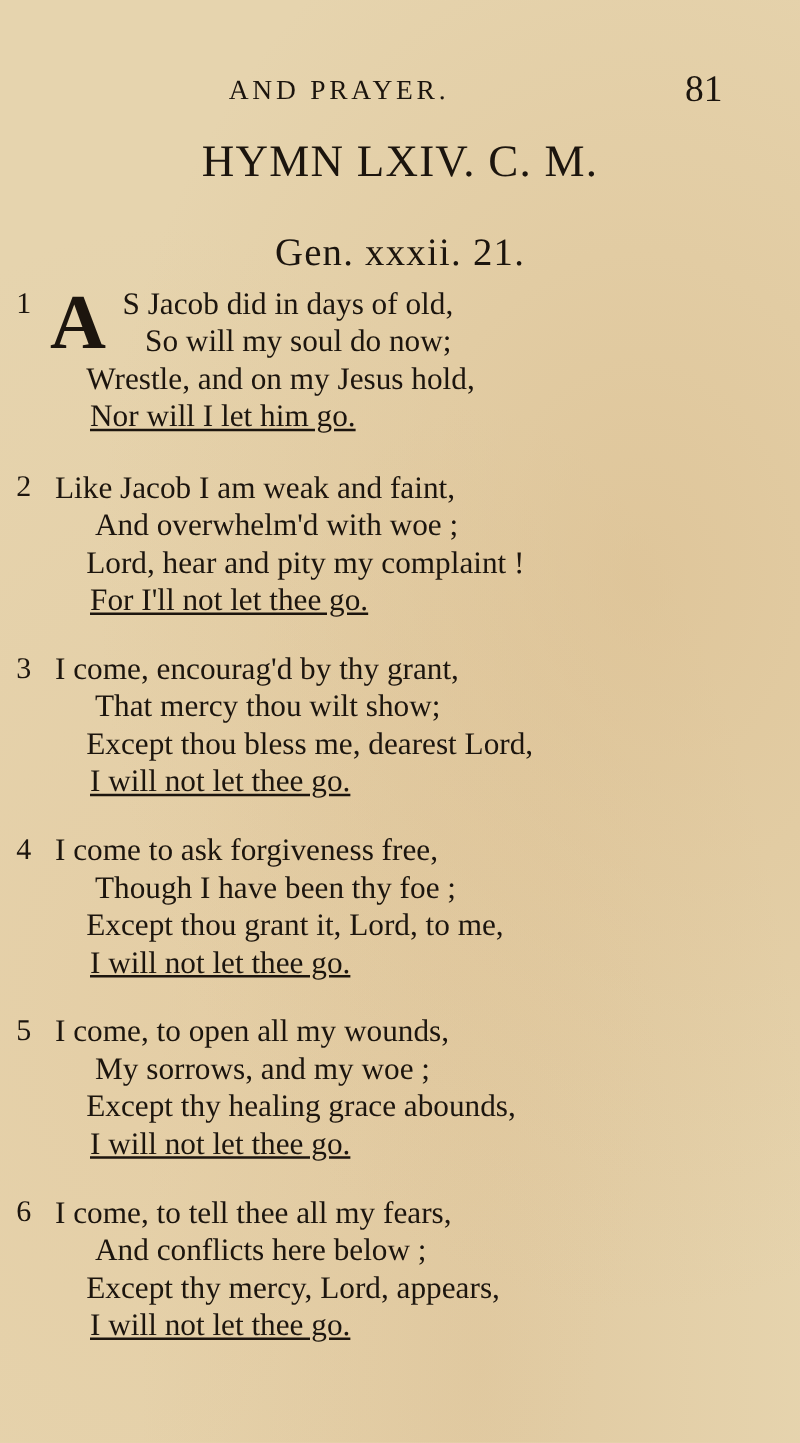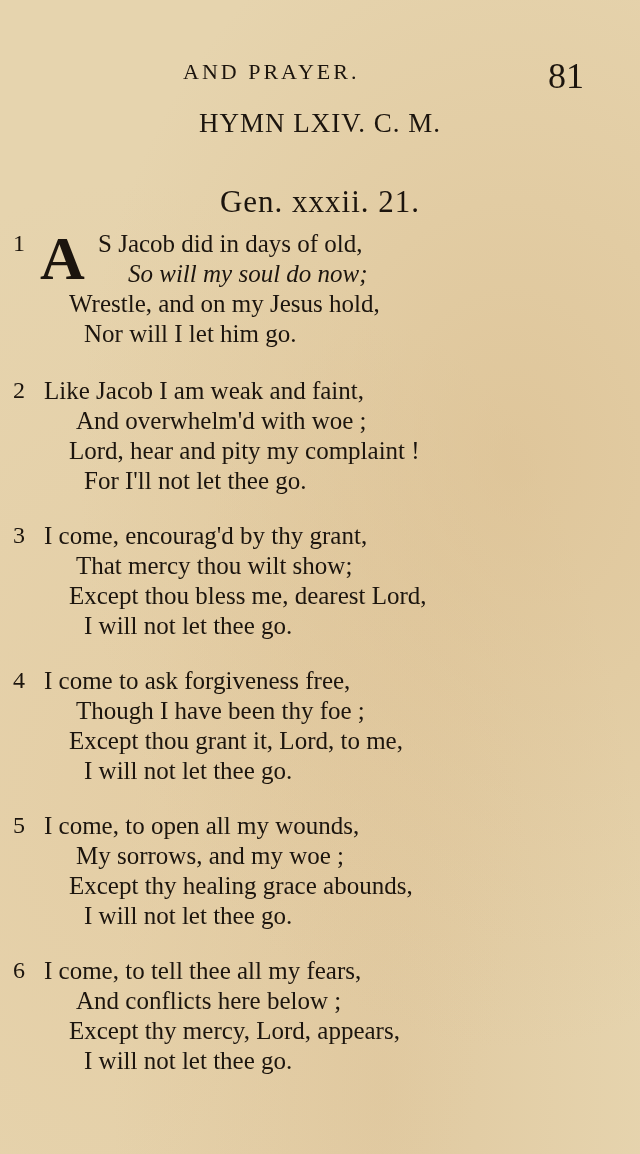--- a/index.html
+++ b/index.html
@@ -24,7 +24,7 @@
   }
   .page-number {
     position: absolute; left: 548px; top: 0px;
-    font-size: 36px;
+    font-size: 30px;
     text-align: right;
   }
   .hymn-title {

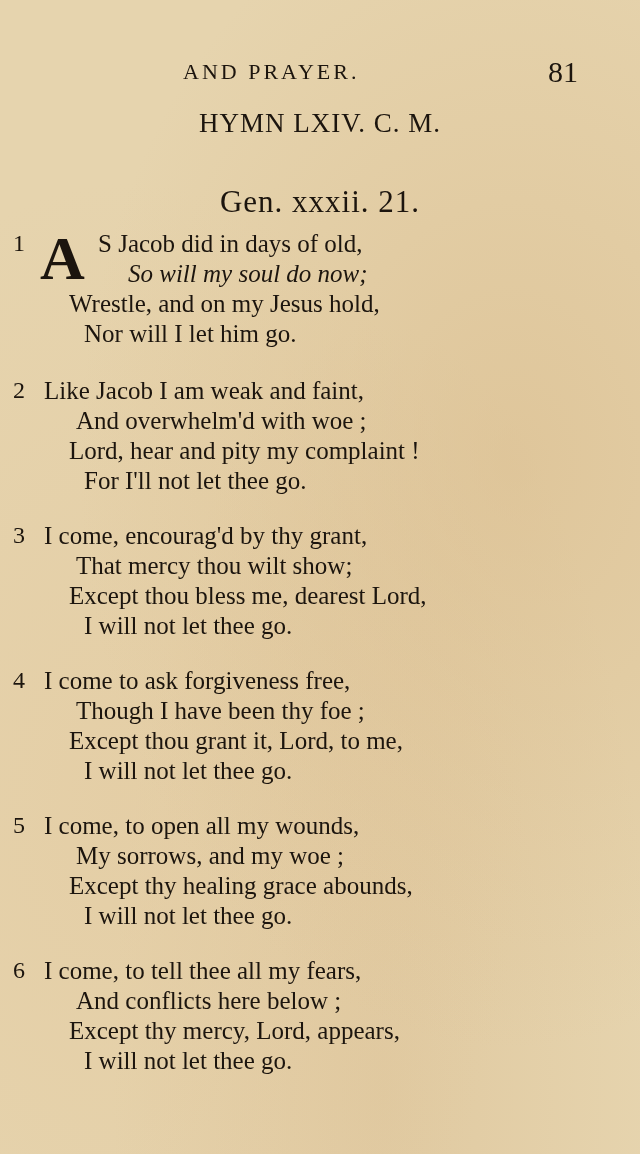--- a/index.html
+++ b/index.html
@@ -29,7 +29,7 @@
   }
   .hymn-title {
     position: absolute; top: 108px; left: 0; width: 640px; text-align: center;
-    font-size: 27px; letter-spacing: 1px;
+    font-size: 36px; letter-spacing: 1px;
   }
   .epigraph {
     position: absolute; top: 152px; left: 0; width: 640px; text-align: center;

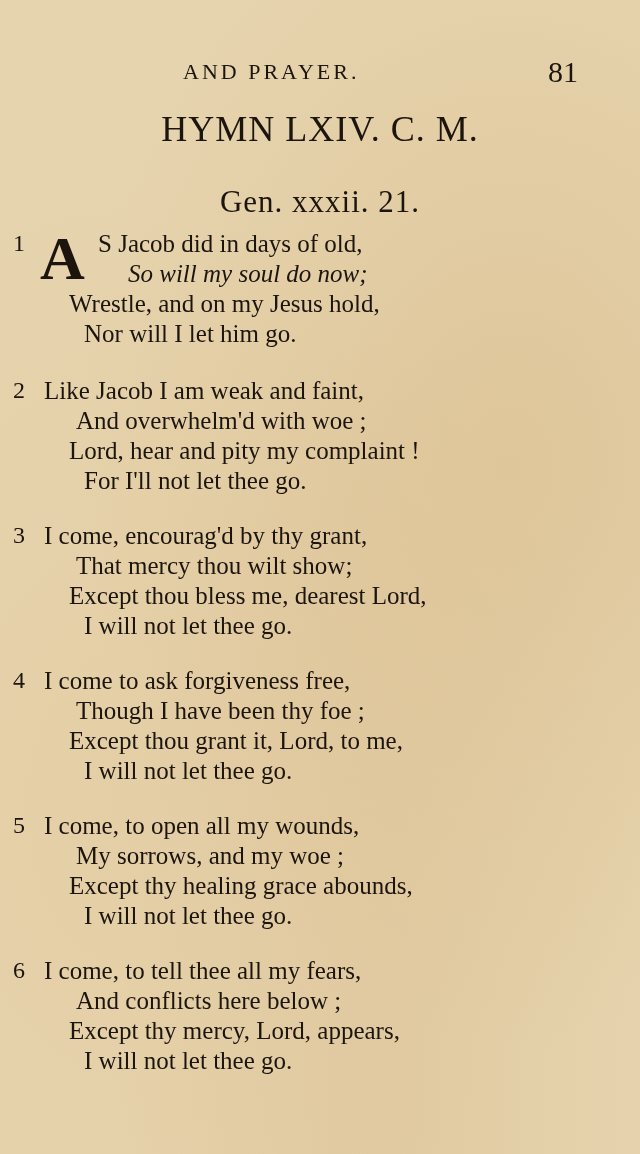--- a/index.html
+++ b/index.html
@@ -53,7 +53,7 @@
     font-size: 62px; font-weight: bold; line-height: 1;
   }
   .s1 .l1 { left: 98px; }
-  .s1 .l2 { left: 128px; font-style: italic; }
+  .s1 .l2 { left: 116px; }
 </style>
 </head>
 <body>

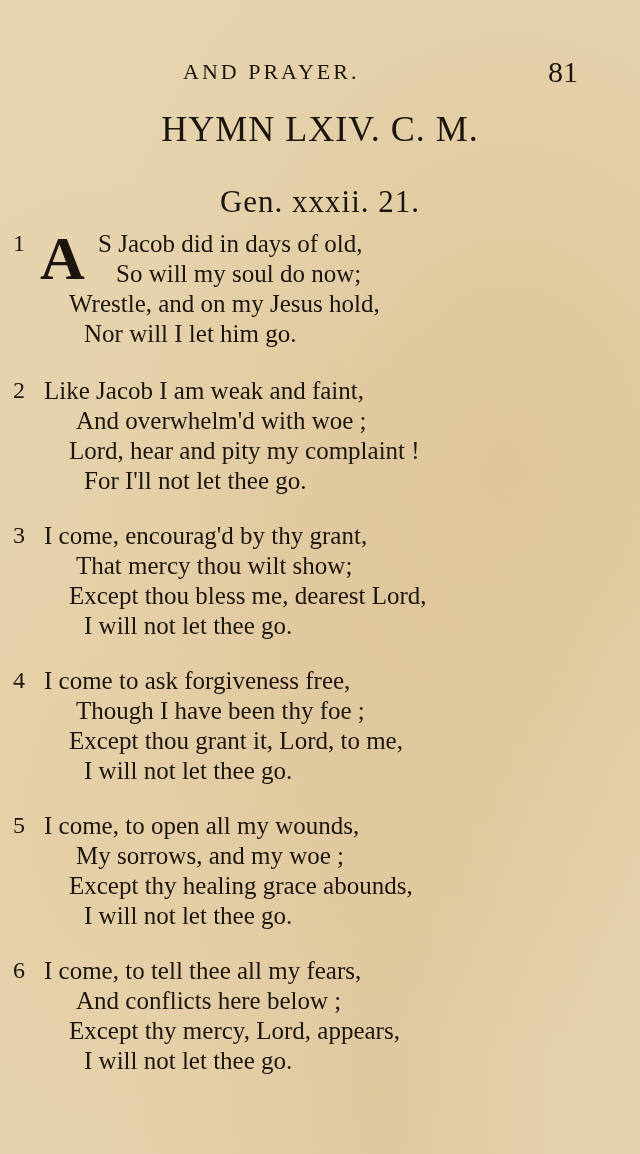--- a/index.html
+++ b/index.html
@@ -47,7 +47,7 @@
   .l1 { top: 0; left: 44px; }
   .l2 { top: 30px; left: 76px; }
   .l3 { top: 60px; left: 44px; margin-left: 25px; }
-  .l4 { top: 90px; left: 84px; }
+  .l4 { top: 90px; left: 72px; text-decoration: underline; }
   .dropcap {
     position: absolute; left: 40px; top: -3px;
     font-size: 62px; font-weight: bold; line-height: 1;

